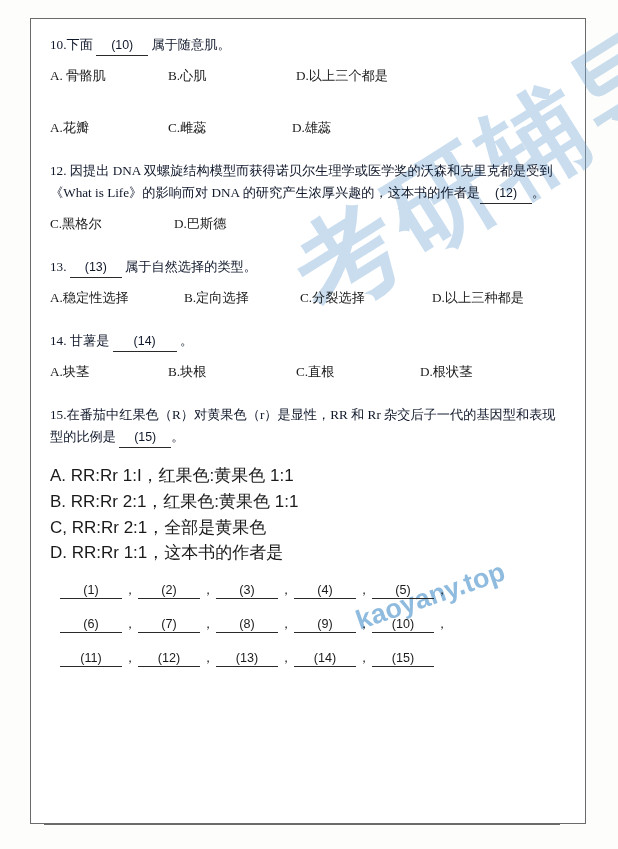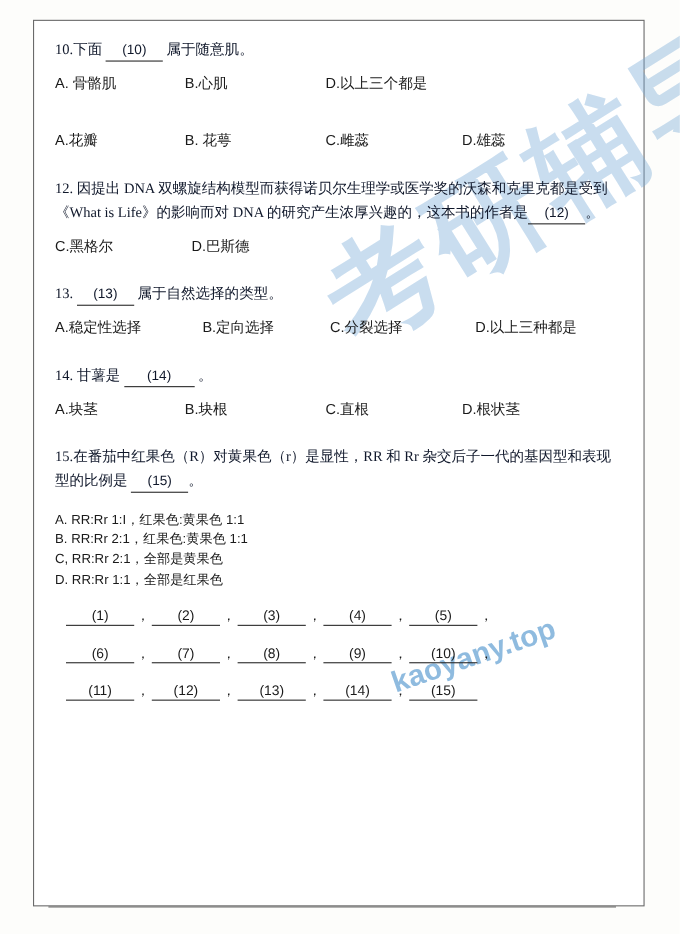--- a/index.html
+++ b/index.html
@@ -87,7 +87,7 @@
     text-indent: 0;
   }
   .opts {
-    font-family: Liberation Sans, sans-serif;
+    font-family: Liberation Serif, serif;
     font-size: 13.2px;
     line-height: 1.6;
     display: flex;

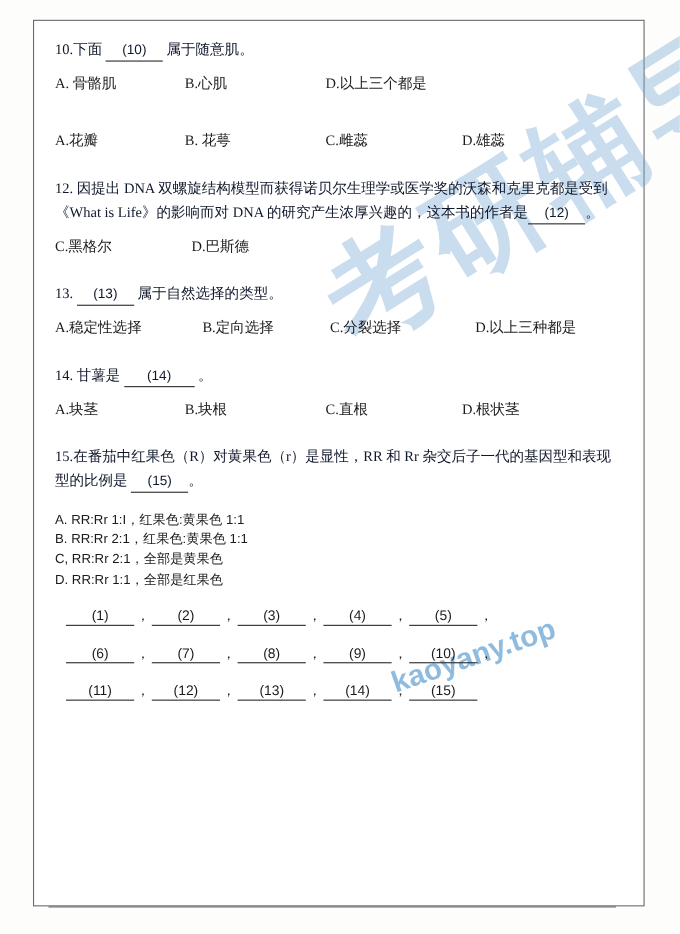--- a/index.html
+++ b/index.html
@@ -174,7 +174,6 @@
 
     <div class="opts">
       <span class="opt-col" style="width:118px">A.花瓣</span>
-      <span class="opt-col" style="width:128px">B. 花萼</span>
       <span class="opt-col" style="width:124px">C.雌蕊</span>
       <span class="opt-col">D.雄蕊</span>
     </div>

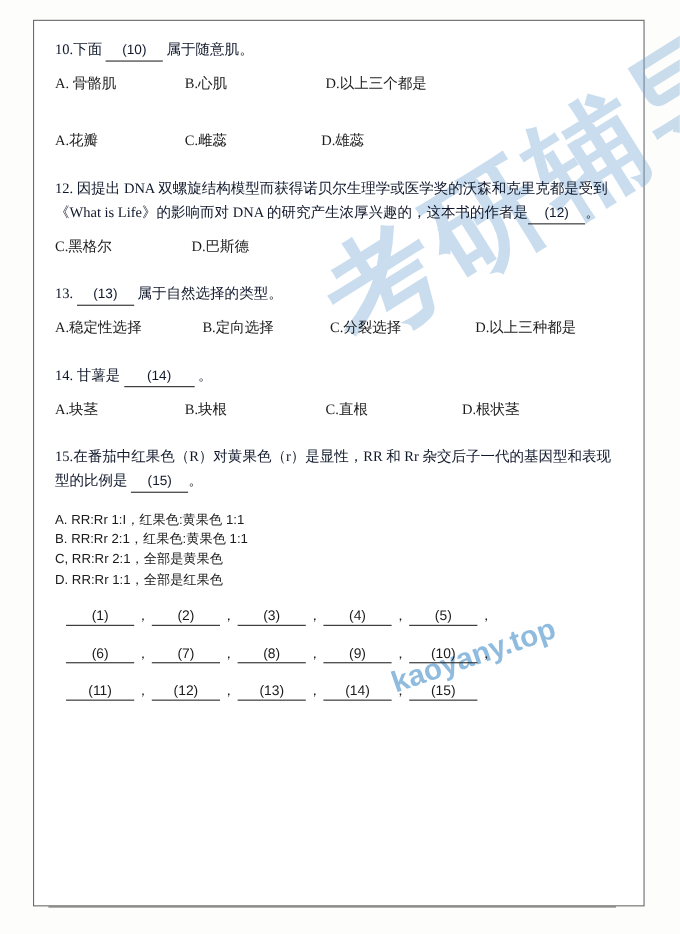--- a/index.html
+++ b/index.html
@@ -110,7 +110,7 @@
   .spacer-md { height: 13px; }
   .list-line {
     font-family: "Liberation Sans", sans-serif;
-    font-size: 12px;
+    font-size: 17px;
     line-height: 1.52;
     margin: 0;
   }

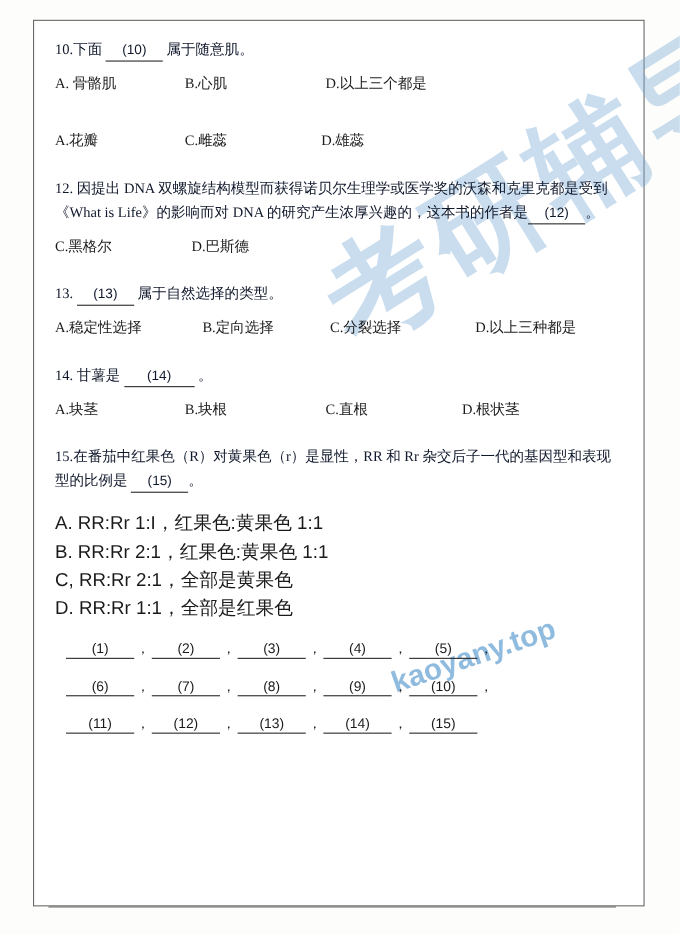--- a/index.html
+++ b/index.html
@@ -228,7 +228,7 @@
     <div class="list-line">A.  RR:Rr 1:I，红果色:黄果色 1:1</div>
     <div class="list-line">B.  RR:Rr 2:1，红果色:黄果色 1:1</div>
     <div class="list-line">C,  RR:Rr 2:1，全部是黄果色</div>
-    <div class="list-line">D.  RR:Rr 1:1，全部是红果色</div>
+    <div class="list-line">D.  RR:Rr 1:1，这本书的作者是</div>
 
     <div class="answers">
       <div class="ans-row">

